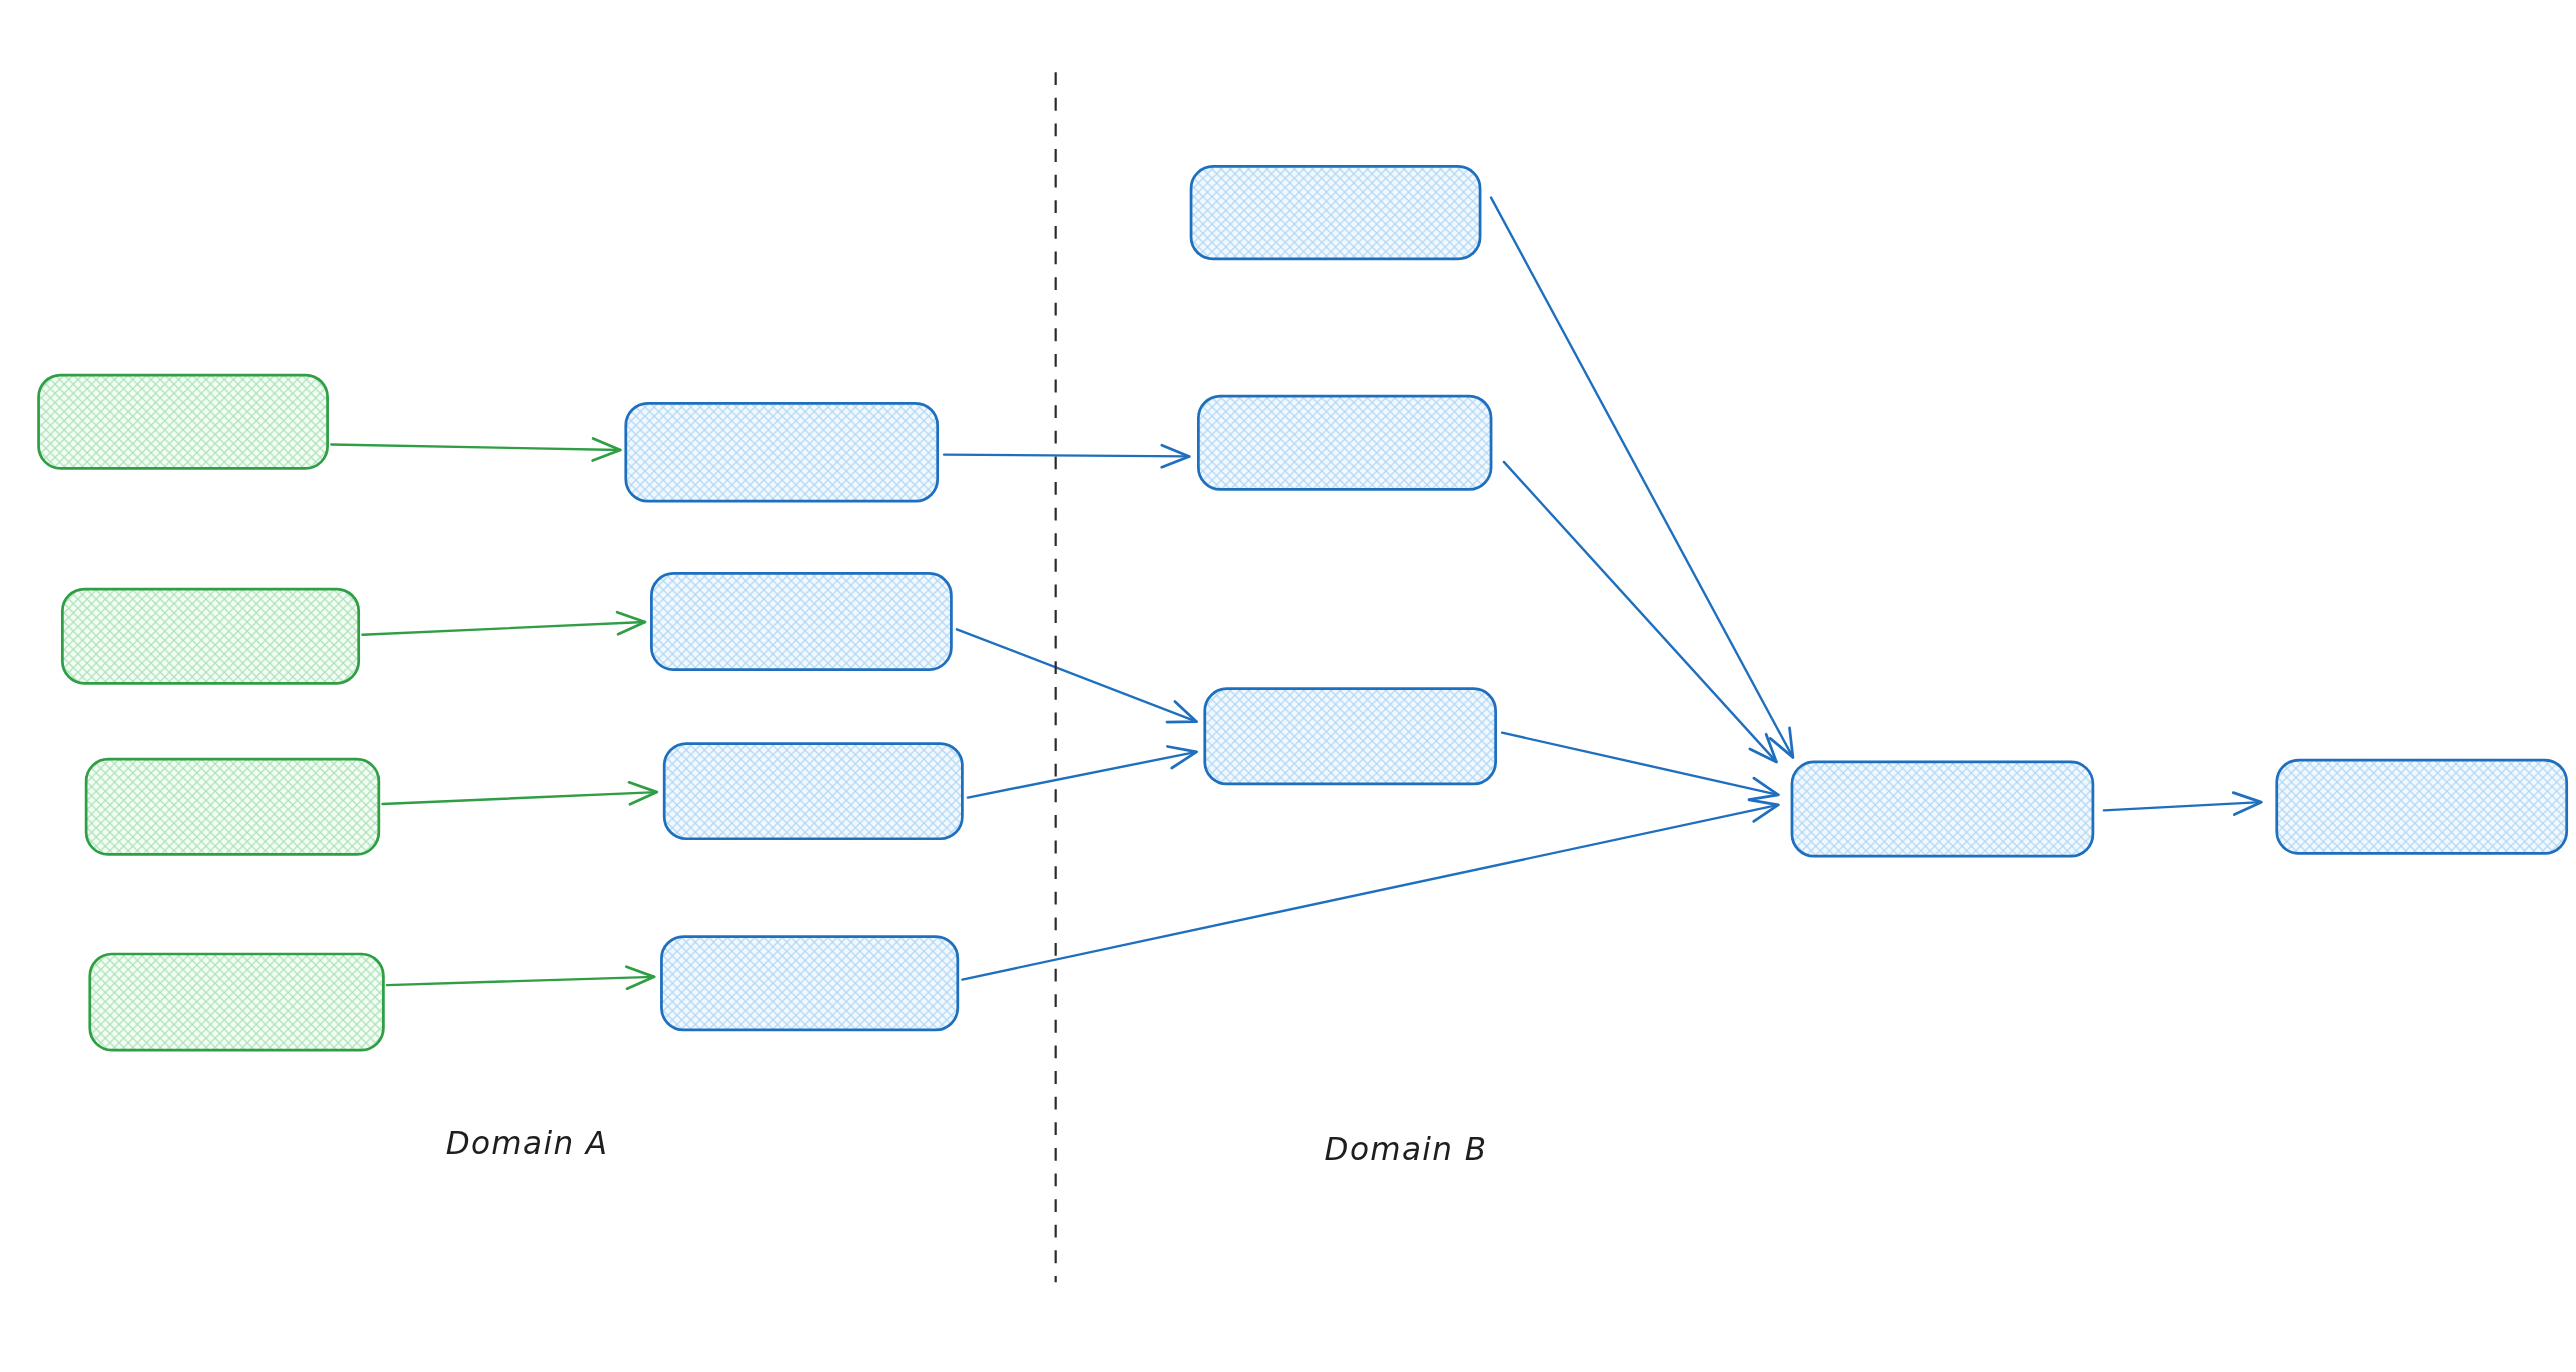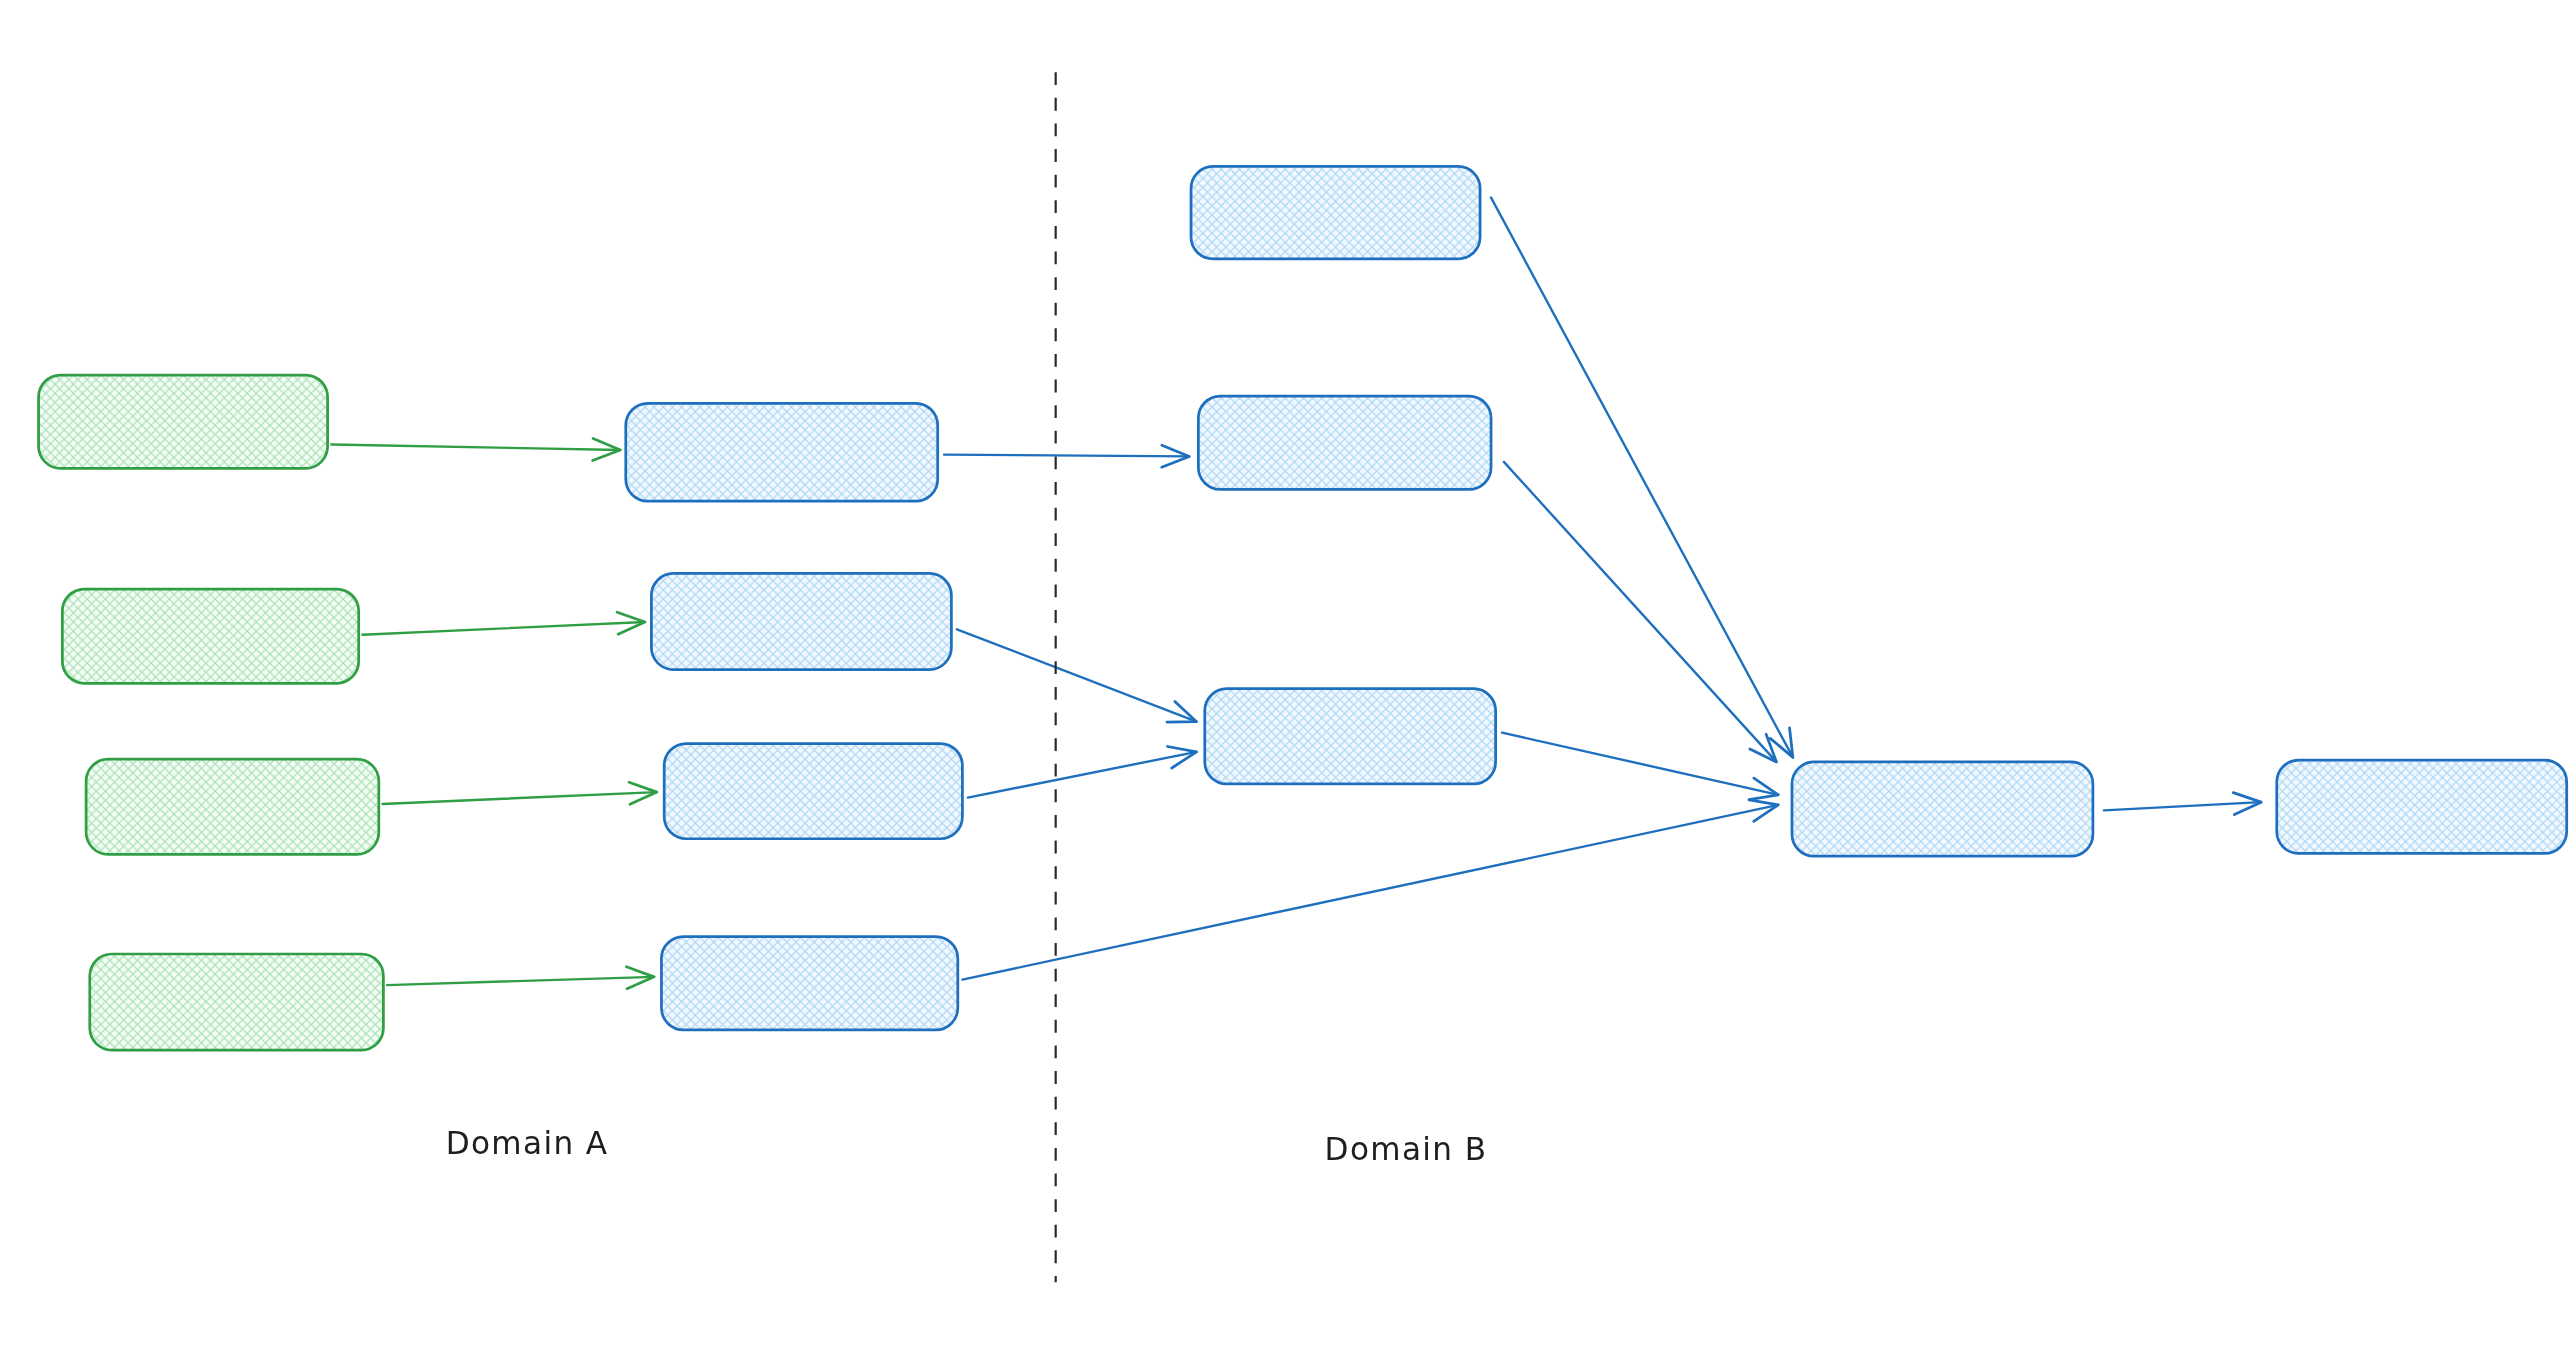--- a/index.html
+++ b/index.html
@@ -14,6 +14,7 @@
     width: 100vw;
     height: 100vh;
     background: #ffffff;
+    font-style: italic;
   }
   svg.diagram {
     display: block;

